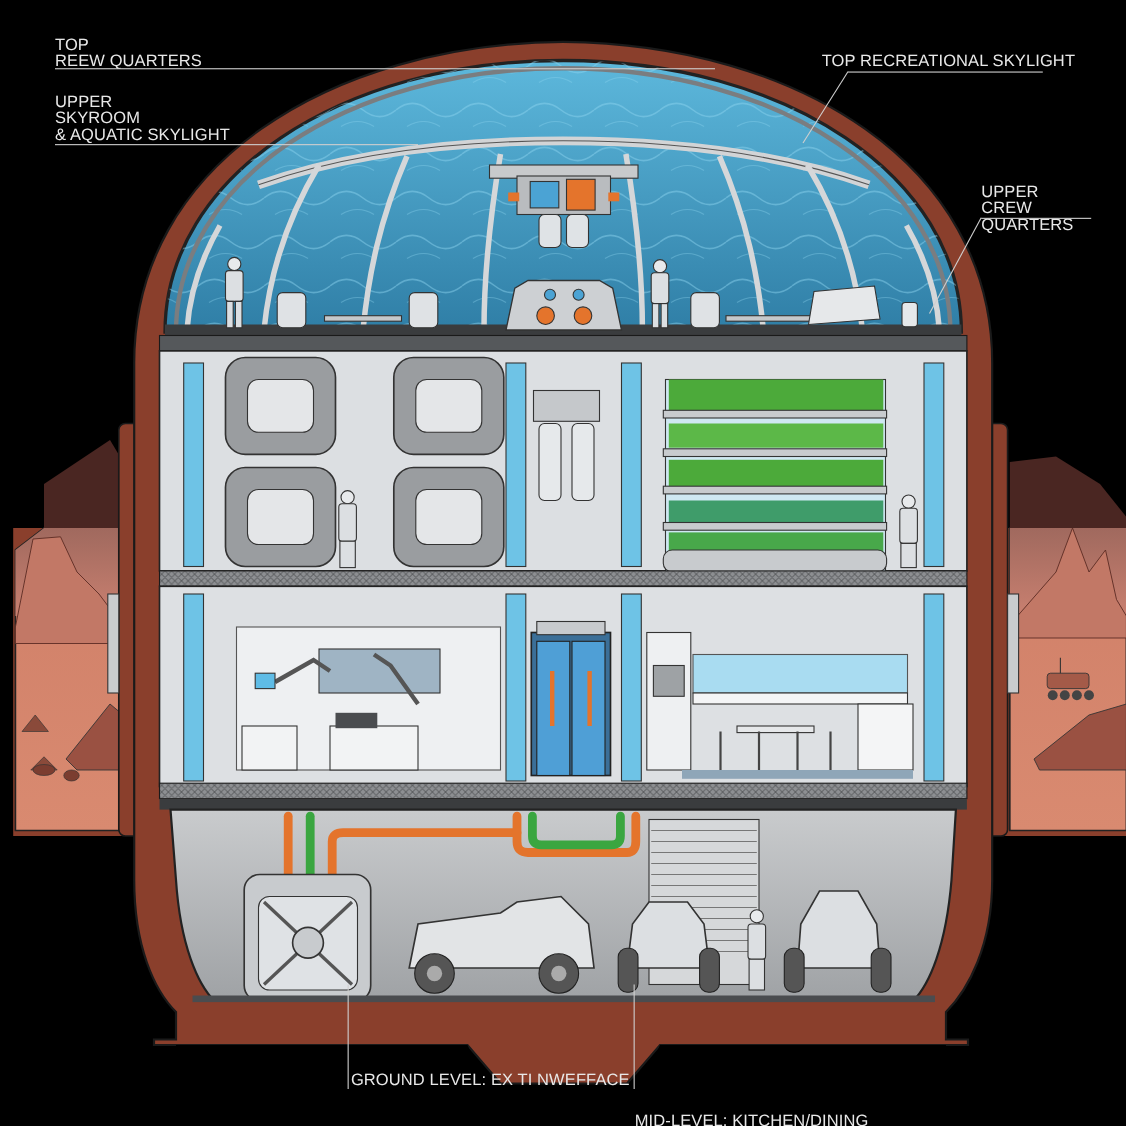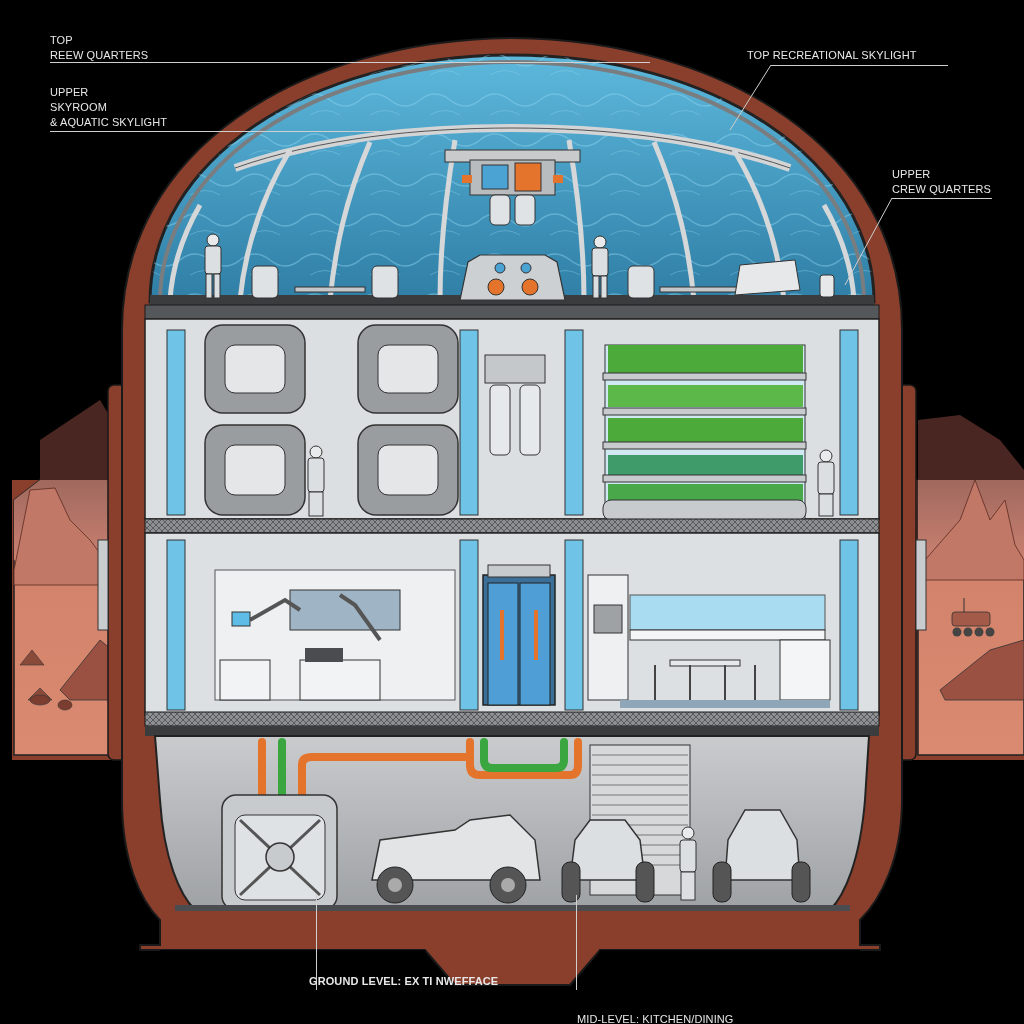--- a/index.html
+++ b/index.html
@@ -4,7 +4,7 @@
 <style>
   html,body{margin:0;padding:0;background:#000;}
   body{width:1024px;height:1024px;position:relative;overflow:hidden;font-family:"Liberation Sans",sans-serif;}
-  .label{position:absolute;color:#e8e8e8;font-size:11px;line-height:15px;letter-spacing:0.1px;text-transform:uppercase;}
+  .label{position:absolute;color:#e8e8e8;font-size:15px;line-height:15px;letter-spacing:0.1px;text-transform:uppercase;}
   .leader{position:absolute;background:#cfcfcf;height:1px;}
   .vleader{position:absolute;background:#cfcfcf;width:1px;}
   svg{position:absolute;left:0;top:0;}

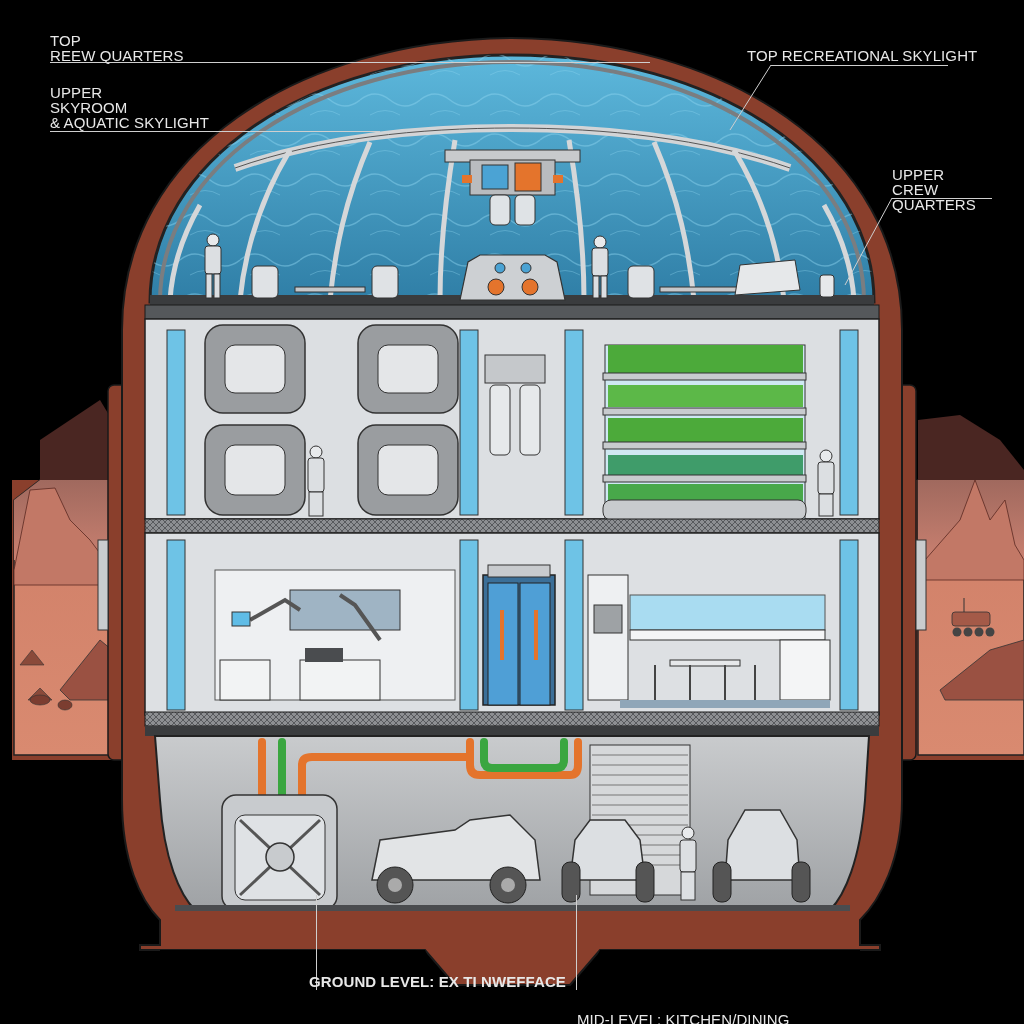--- a/index.html
+++ b/index.html
@@ -328,7 +328,7 @@
 <div class="leader" style="left:892px;top:198px;width:100px;"></div>
 
 <div class="vleader" style="left:316px;top:895px;height:95px;"></div>
-<div class="label" style="left:309px;top:974px;font-weight:bold;">
+<div class="label" style="left:319px;top:974px;">
   <span>GROUND LEVEL: EX TI NWEFFACE</span>
 </div>
 

